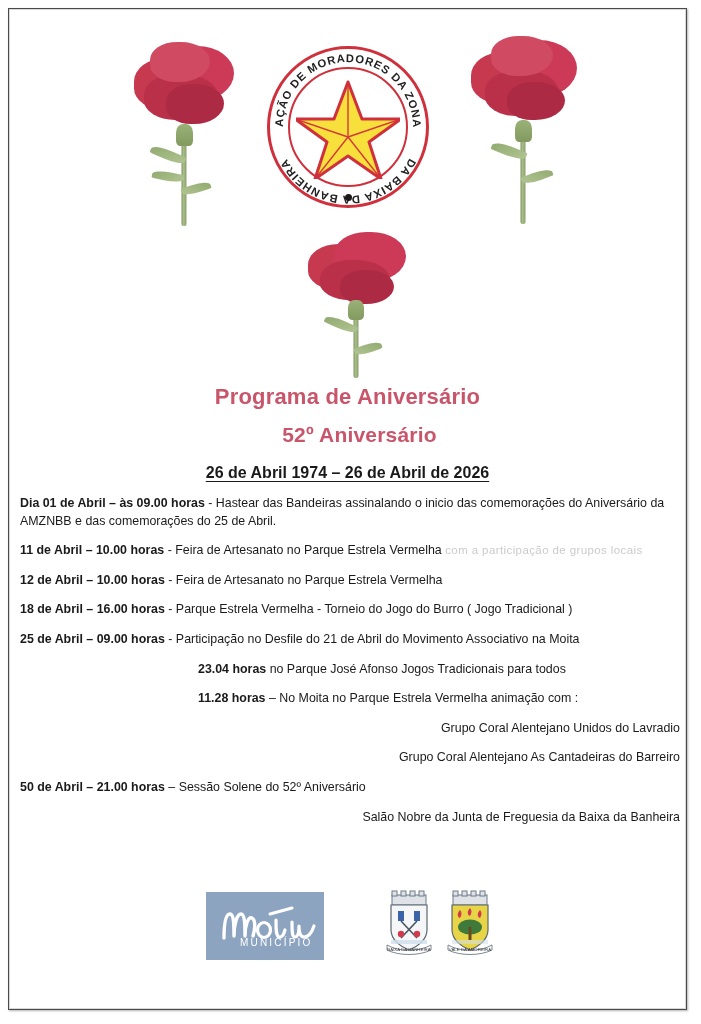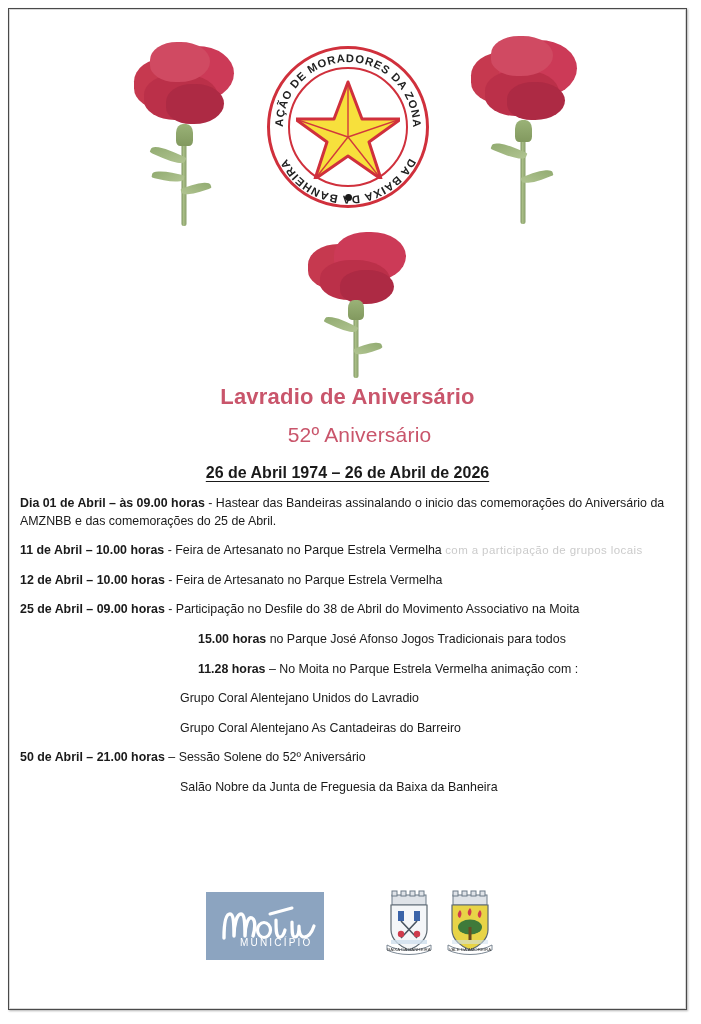--- a/index.html
+++ b/index.html
@@ -268,7 +268,7 @@
     </div>
 
     <div class="titles" data-name="title-block" style="top:374px;">
-      <div class="title-main" data-name="page-title">Lavradio de Aniversário</div>
+      <div class="title-main" data-name="page-title">Programa de Aniversário</div>
       <div class="title-sub" data-name="page-subtitle">52º Aniversário</div>
       <div class="title-dates" data-name="anniversary-dates">26 de Abril 1974 – 26 de Abril de 2026</div>
     </div>

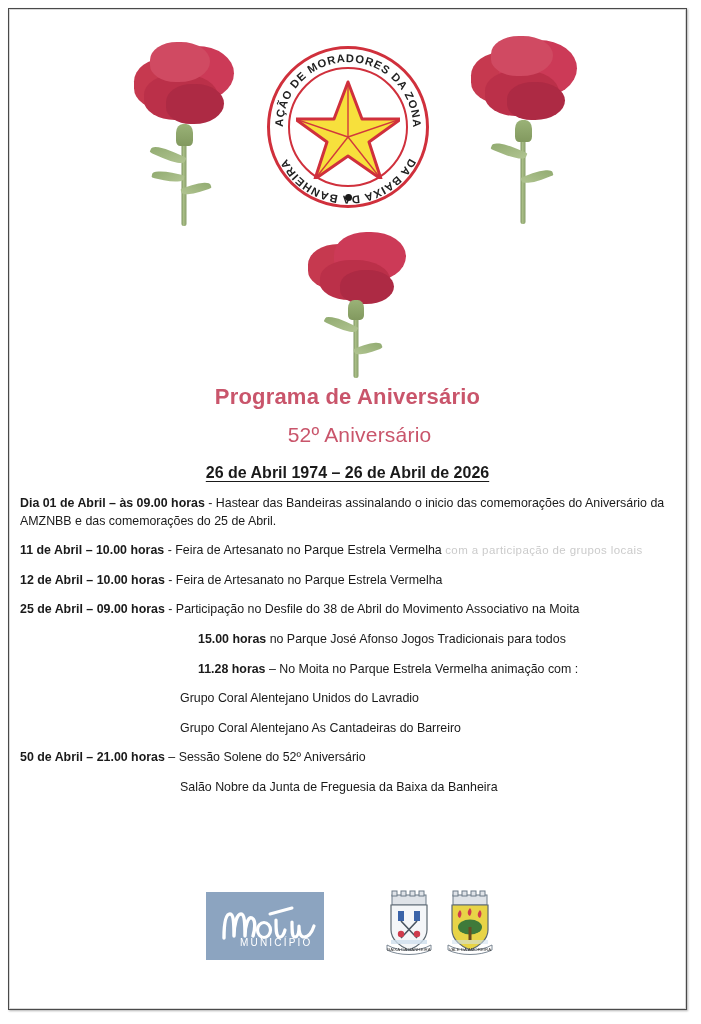--- a/index.html
+++ b/index.html
@@ -119,7 +119,7 @@
   }
   .title-sub {
     font-size: 21px;
-    font-weight: normal;
+    font-weight: bold;
     color: #c9556b;
     margin-top: 13px;
     letter-spacing: 0.2px;

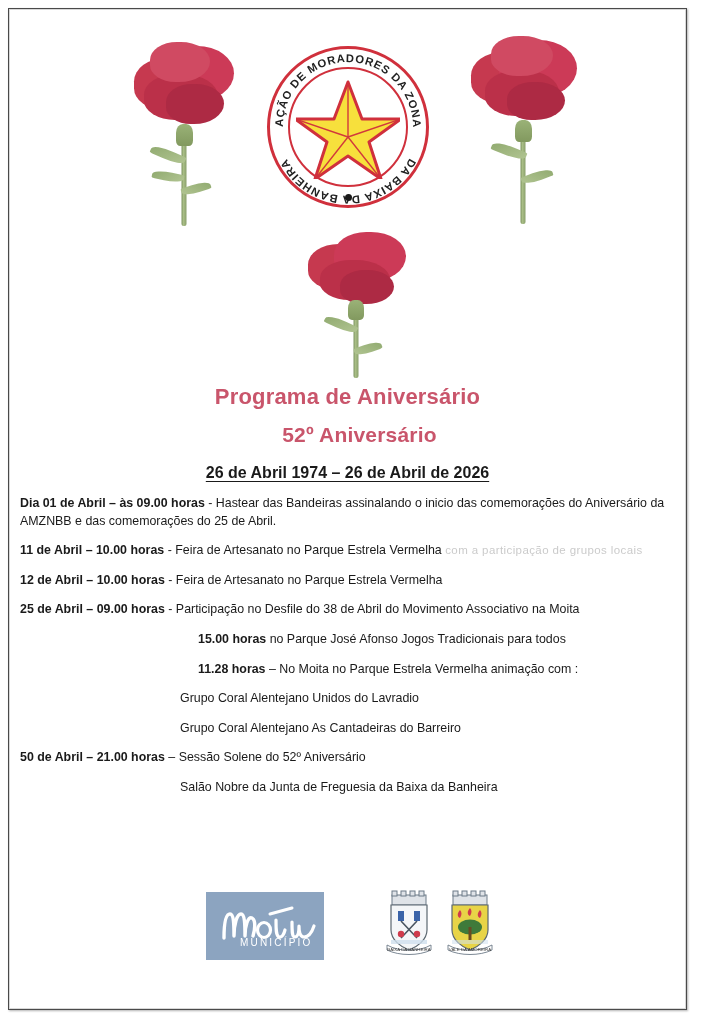--- a/index.html
+++ b/index.html
@@ -277,6 +277,7 @@
         <div class="sched-line" data-name="schedule-item-dia-01-abril"><span class="lead" data-name="schedule-item-time">Dia 01 de Abril – às 09.00 horas</span><span data-name="schedule-item-description"> -  Hastear das Bandeiras assinalando o inicio das comemorações  do Aniversário da AMZNBB e das comemorações do 25 de Abril.</span></div>
         <div class="sched-line" data-name="schedule-item-11-abril"><span class="lead" data-name="schedule-item-time">11 de Abril – 10.00 horas</span><span data-name="schedule-item-description"> -  Feira de Artesanato no Parque Estrela Vermelha </span><span class="ghost" data-name="ghost-text">com a participação de grupos locais</span></div>
         <div class="sched-line" data-name="schedule-item-12-abril"><span class="lead" data-name="schedule-item-time">12 de Abril – 10.00 horas</span><span data-name="schedule-item-description"> - Feira de Artesanato no Parque Estrela Vermelha</span></div>
+        <div class="sched-line" data-name="schedule-item-18-abril"><span class="lead" data-name="schedule-item-time">18 de Abril –  16.00 horas</span><span data-name="schedule-item-description"> - Parque Estrela Vermelha - Torneio  do Jogo do Burro ( Jogo Tradicional )</span></div>
         <div class="sched-line" data-name="schedule-item-25-abril-manha"><span class="lead" data-name="schedule-item-time">25 de Abril –  09.00 horas</span><span data-name="schedule-item-description"> - Participação no Desfile do 38 de Abril do Movimento Associativo na Moita</span></div>
         <div class="sched-line indent" data-name="schedule-item-25-abril-tarde"><span class="lead" data-name="schedule-item-time">15.00 horas</span><span data-name="schedule-item-description"> no Parque José Afonso  Jogos Tradicionais para todos</span></div>
         <div class="sched-line indent" data-name="schedule-item-26-abril-tarde"><span class="lead" data-name="schedule-item-time">11.28 horas</span><span data-name="schedule-item-description"> – No Moita  no Parque Estrela Vermelha animação com :</span></div>

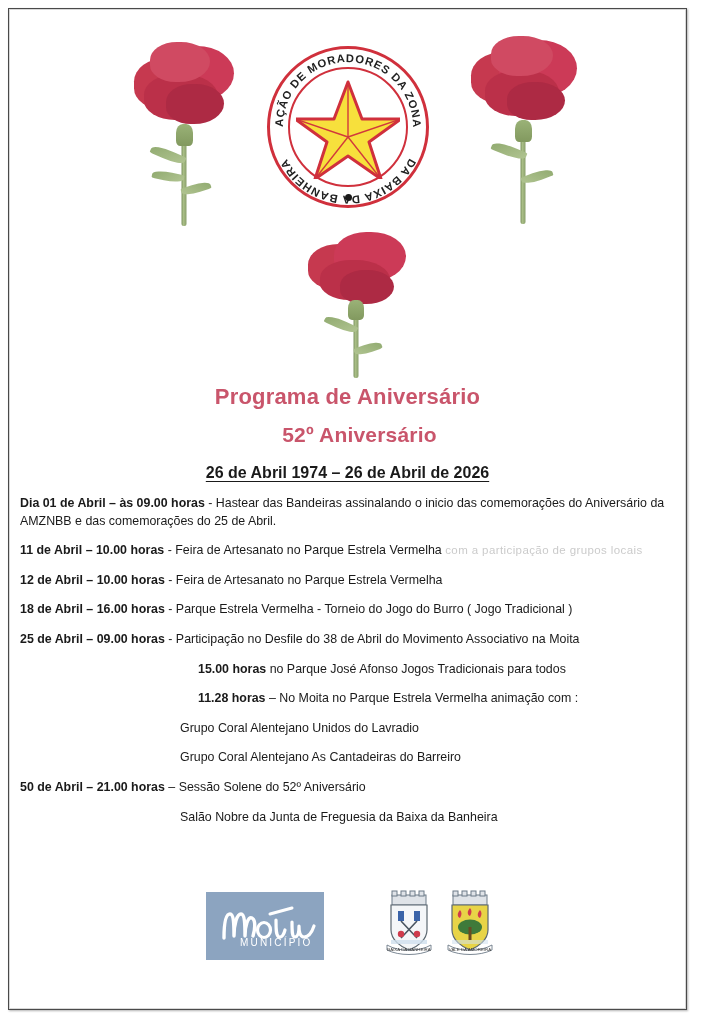--- a/index.html
+++ b/index.html
@@ -278,7 +278,7 @@
         <div class="sched-line" data-name="schedule-item-11-abril"><span class="lead" data-name="schedule-item-time">11 de Abril – 10.00 horas</span><span data-name="schedule-item-description"> -  Feira de Artesanato no Parque Estrela Vermelha </span><span class="ghost" data-name="ghost-text">com a participação de grupos locais</span></div>
         <div class="sched-line" data-name="schedule-item-12-abril"><span class="lead" data-name="schedule-item-time">12 de Abril – 10.00 horas</span><span data-name="schedule-item-description"> - Feira de Artesanato no Parque Estrela Vermelha</span></div>
         <div class="sched-line" data-name="schedule-item-18-abril"><span class="lead" data-name="schedule-item-time">18 de Abril –  16.00 horas</span><span data-name="schedule-item-description"> - Parque Estrela Vermelha - Torneio  do Jogo do Burro ( Jogo Tradicional )</span></div>
-        <div class="sched-line" data-name="schedule-item-25-abril-manha"><span class="lead" data-name="schedule-item-time">25 de Abril –  09.00 horas</span><span data-name="schedule-item-description"> - Participação no Desfile do 38 de Abril do Movimento Associativo na Moita</span></div>
+        <div class="sched-line" data-name="schedule-item-25-abril-manha"><span class="lead" data-name="schedule-item-time">25 de Abril –  09.00 horas</span><span data-name="schedule-item-description"> - Participação no Desfile do 21 de Abril do Movimento Associativo na Moita</span></div>
         <div class="sched-line indent" data-name="schedule-item-25-abril-tarde"><span class="lead" data-name="schedule-item-time">15.00 horas</span><span data-name="schedule-item-description"> no Parque José Afonso  Jogos Tradicionais para todos</span></div>
         <div class="sched-line indent" data-name="schedule-item-26-abril-tarde"><span class="lead" data-name="schedule-item-time">11.28 horas</span><span data-name="schedule-item-description"> – No Moita  no Parque Estrela Vermelha animação com :</span></div>
         <div class="sched-line indent2" data-name="schedule-item-grupo-coral-lavradio"><span data-name="schedule-item-description">Grupo Coral Alentejano Unidos do Lavradio</span></div>

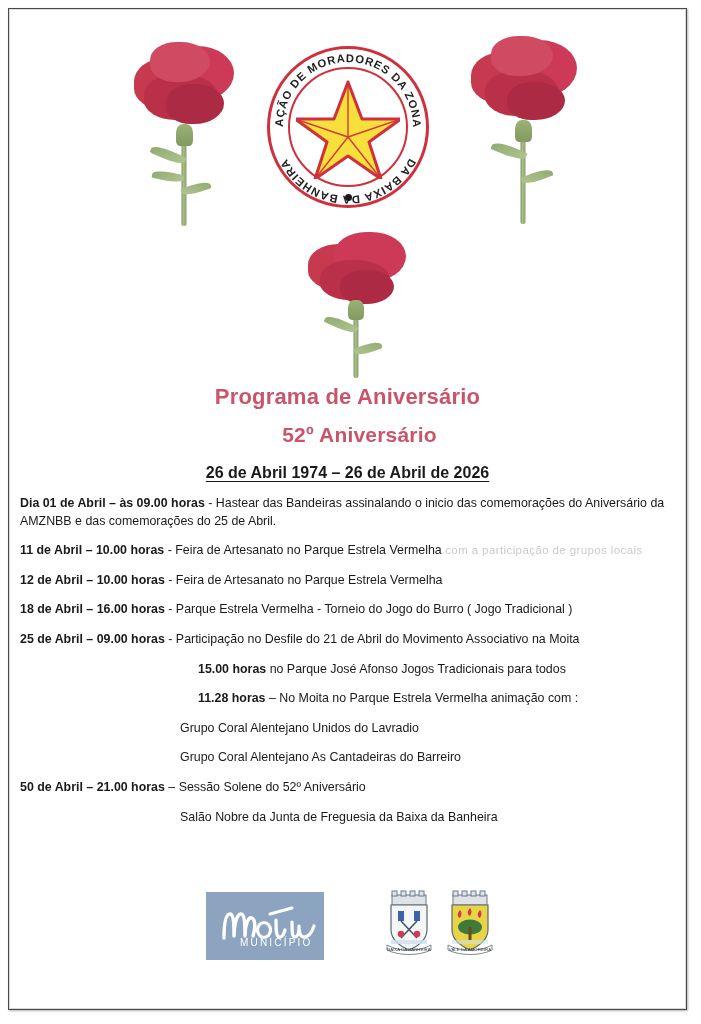--- a/index.html
+++ b/index.html
@@ -279,7 +279,7 @@
         <div class="sched-line" data-name="schedule-item-12-abril"><span class="lead" data-name="schedule-item-time">12 de Abril – 10.00 horas</span><span data-name="schedule-item-description"> - Feira de Artesanato no Parque Estrela Vermelha</span></div>
         <div class="sched-line" data-name="schedule-item-18-abril"><span class="lead" data-name="schedule-item-time">18 de Abril –  16.00 horas</span><span data-name="schedule-item-description"> - Parque Estrela Vermelha - Torneio  do Jogo do Burro ( Jogo Tradicional )</span></div>
         <div class="sched-line" data-name="schedule-item-25-abril-manha"><span class="lead" data-name="schedule-item-time">25 de Abril –  09.00 horas</span><span data-name="schedule-item-description"> - Participação no Desfile do 21 de Abril do Movimento Associativo na Moita</span></div>
-        <div class="sched-line indent" data-name="schedule-item-25-abril-tarde"><span class="lead" data-name="schedule-item-time">15.00 horas</span><span data-name="schedule-item-description"> no Parque José Afonso  Jogos Tradicionais para todos</span></div>
+        <div class="sched-line indent" data-name="schedule-item-25-abril-tarde"><span class="lead" data-name="schedule-item-time">23.04 horas</span><span data-name="schedule-item-description"> no Parque José Afonso  Jogos Tradicionais para todos</span></div>
         <div class="sched-line indent" data-name="schedule-item-26-abril-tarde"><span class="lead" data-name="schedule-item-time">11.28 horas</span><span data-name="schedule-item-description"> – No Moita  no Parque Estrela Vermelha animação com :</span></div>
         <div class="sched-line indent2" data-name="schedule-item-grupo-coral-lavradio"><span data-name="schedule-item-description">Grupo Coral Alentejano Unidos do Lavradio</span></div>
         <div class="sched-line indent2" data-name="schedule-item-grupo-coral-barreiro"><span data-name="schedule-item-description">Grupo Coral Alentejano As Cantadeiras do Barreiro</span></div>

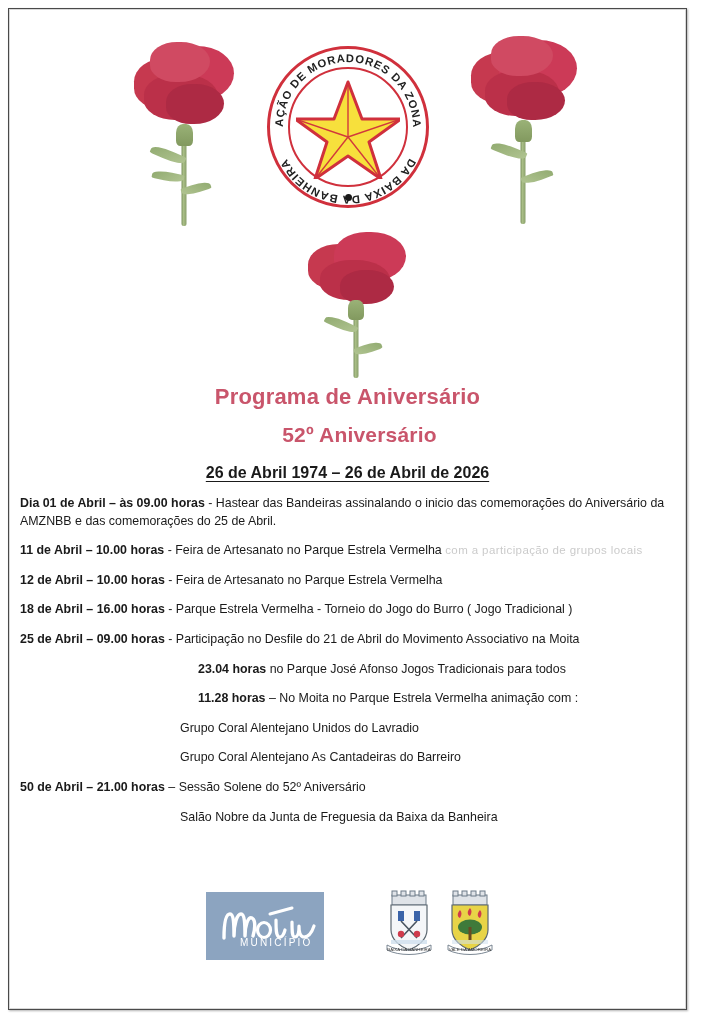--- a/index.html
+++ b/index.html
@@ -149,7 +149,7 @@
     white-space: normal;
   }
   .sched-line.indent { padding-left: 178px; }
-  .sched-line.indent2 { padding-left: 160px; }
+  .sched-line.indent2 { padding-left: 160px; text-align: right; }
   .lead { font-weight: bold; }
   .ghost {
     color: #b9b9b9;

